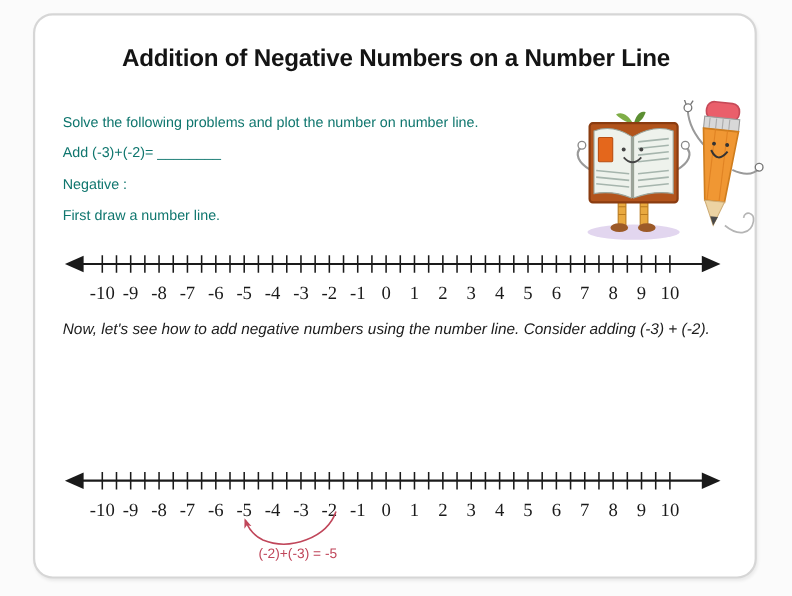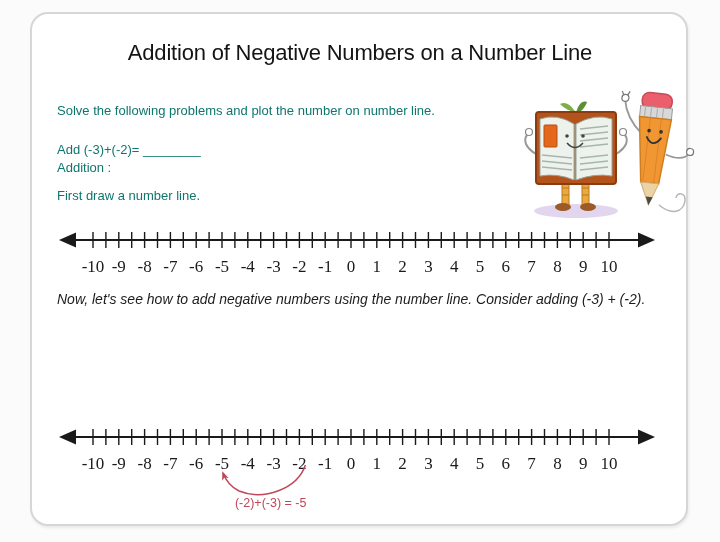--- a/index.html
+++ b/index.html
@@ -17,7 +17,7 @@
   }
   .page-title{
     position:absolute;top:40px;left:0;right:0;text-align:center;
-    font-size:22px;font-weight:400;color:#141414;letter-spacing:-0.2px;
+    font-size:22px;font-weight:700;color:#141414;letter-spacing:-0.2px;
   }
   .tline{
     position:absolute;left:57px;font-size:13px;color:#0f766e;white-space:nowrap;

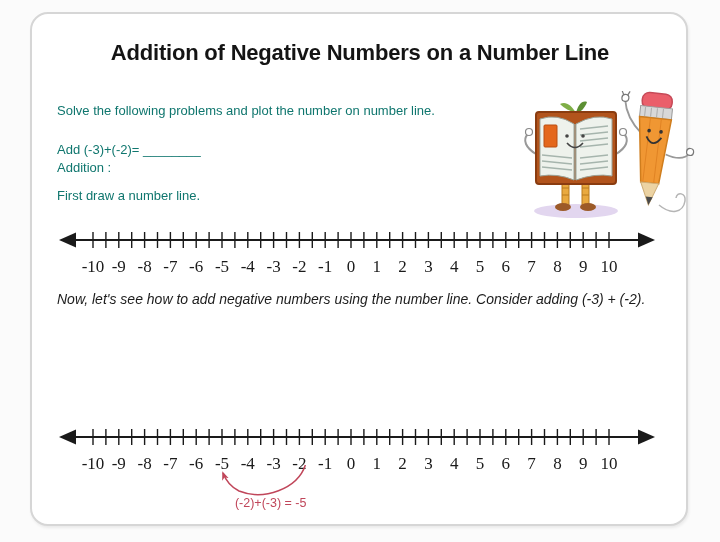--- a/index.html
+++ b/index.html
@@ -23,7 +23,7 @@
     position:absolute;left:57px;font-size:13px;color:#0f766e;white-space:nowrap;
   }
   #prob-line1{top:103px}
-  #prob-line2{top:142px}
+  #prob-line2{top:131px}
   #prob-line3{top:160px}
   #prob-line4{top:188px}
   .para{

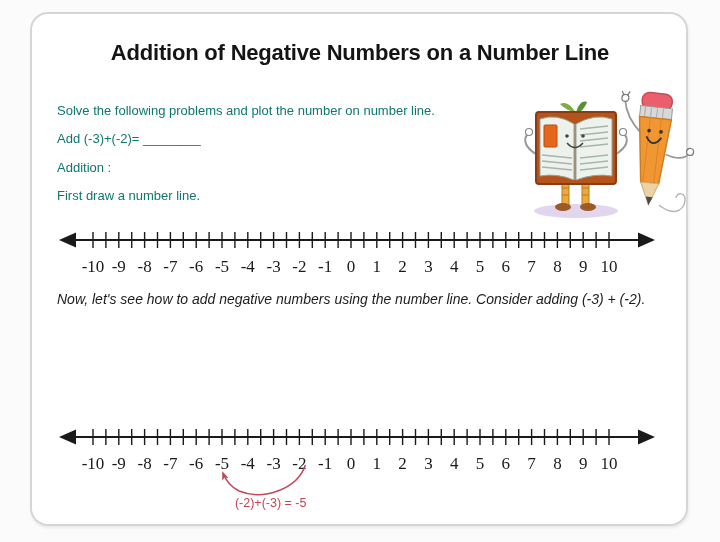--- a/index.html
+++ b/index.html
@@ -46,7 +46,7 @@
 
 <div class="tline" id="prob-line1">Solve the following problems and plot the number on number line.</div>
 <div class="tline" id="prob-line2">Add (-3)+(-2)= ________</div>
-<div class="tline" id="prob-line3">Addition :</div>
+<div class="tline" id="prob-line3">Negative :</div>
 <div class="tline" id="prob-line4">First draw a number line.</div>
 
 <svg class="nl" id="number-line-1" width="600" height="52">

